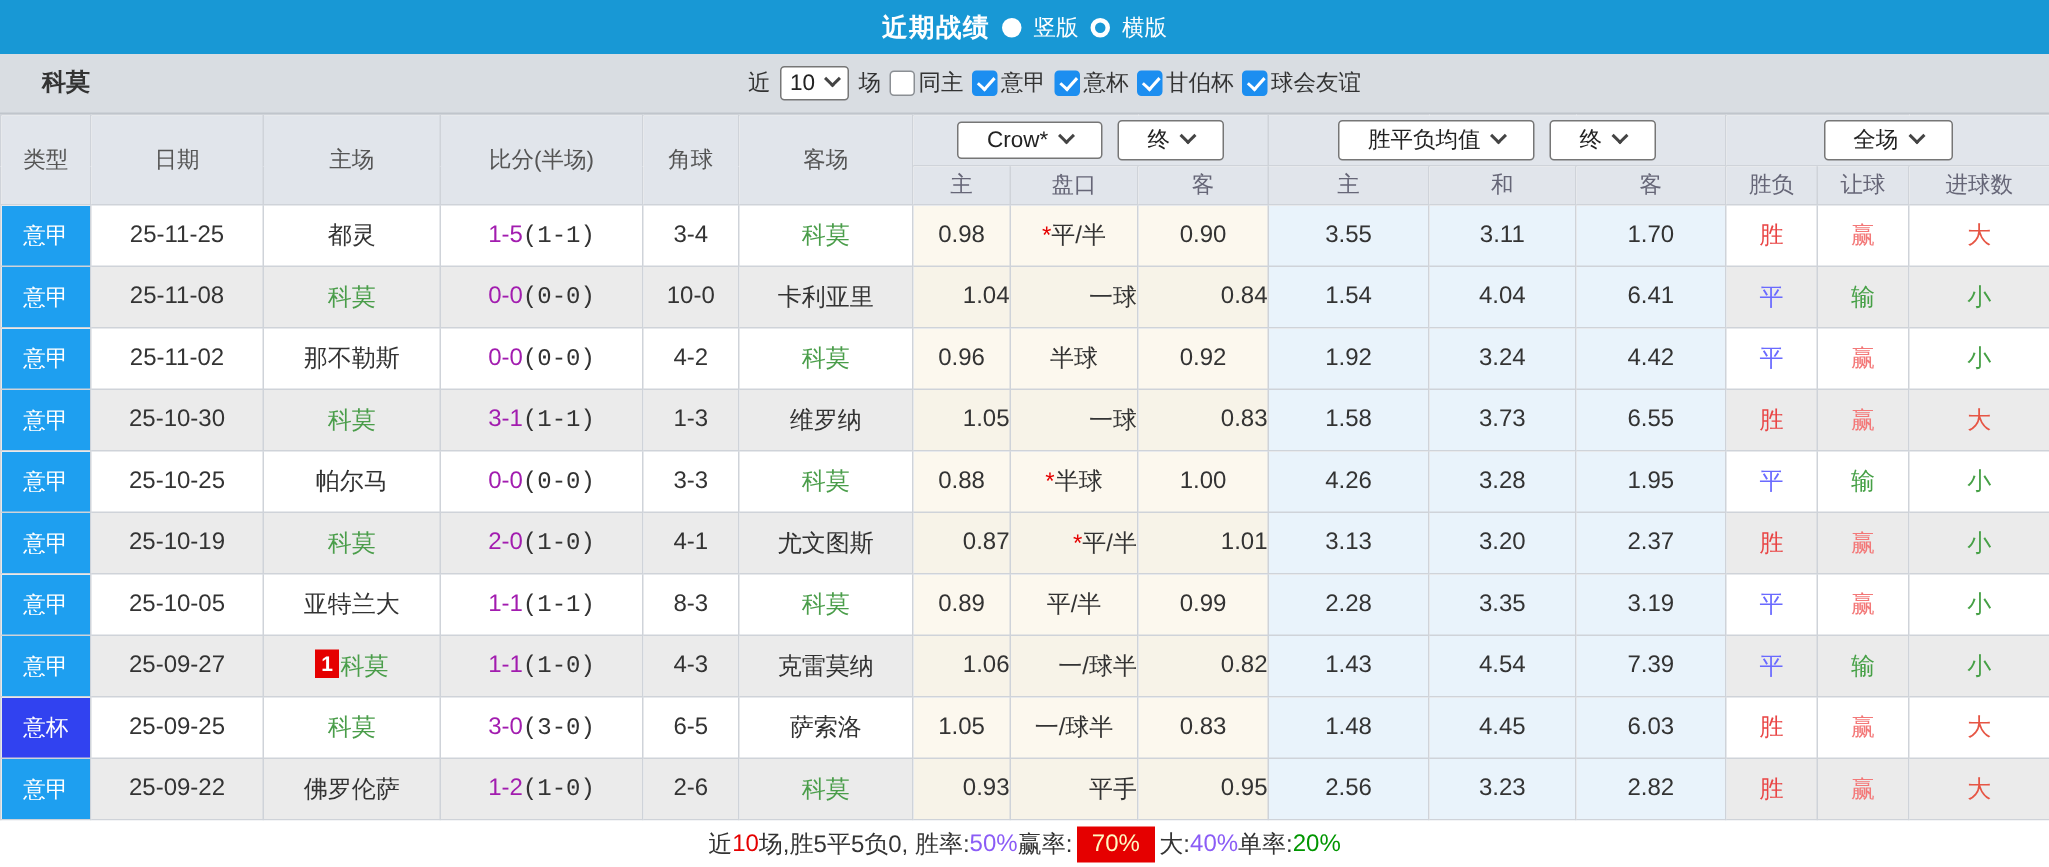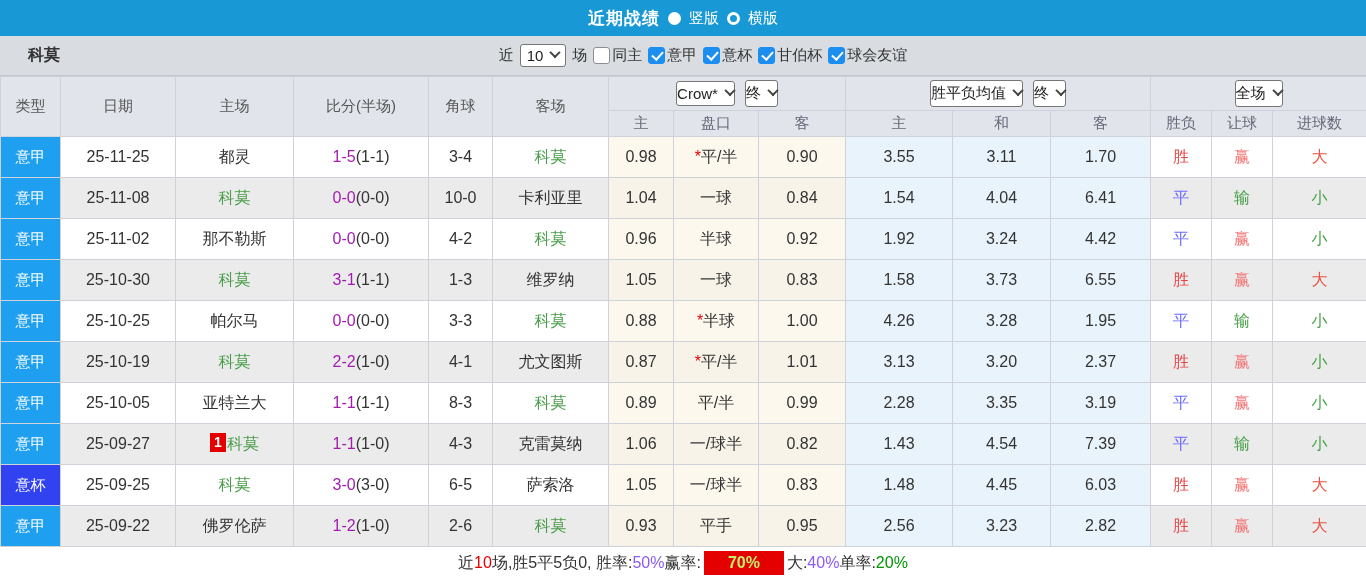--- a/index.html
+++ b/index.html
@@ -42,7 +42,7 @@
   
   .sel {
     display:inline-flex; align-items:center; gap:8px; background:#fff;
-    border:1px solid #767676; border-radius:3px; padding:3px 0; font-size:15px; color:#222;
+    border:1px solid #767676; border-radius:3px; padding:3px 19px; font-size:15px; color:#222;
   }
   .sel .chev {
     width:8px; height:8px; border-right:2px solid #444; border-bottom:2px solid #444;

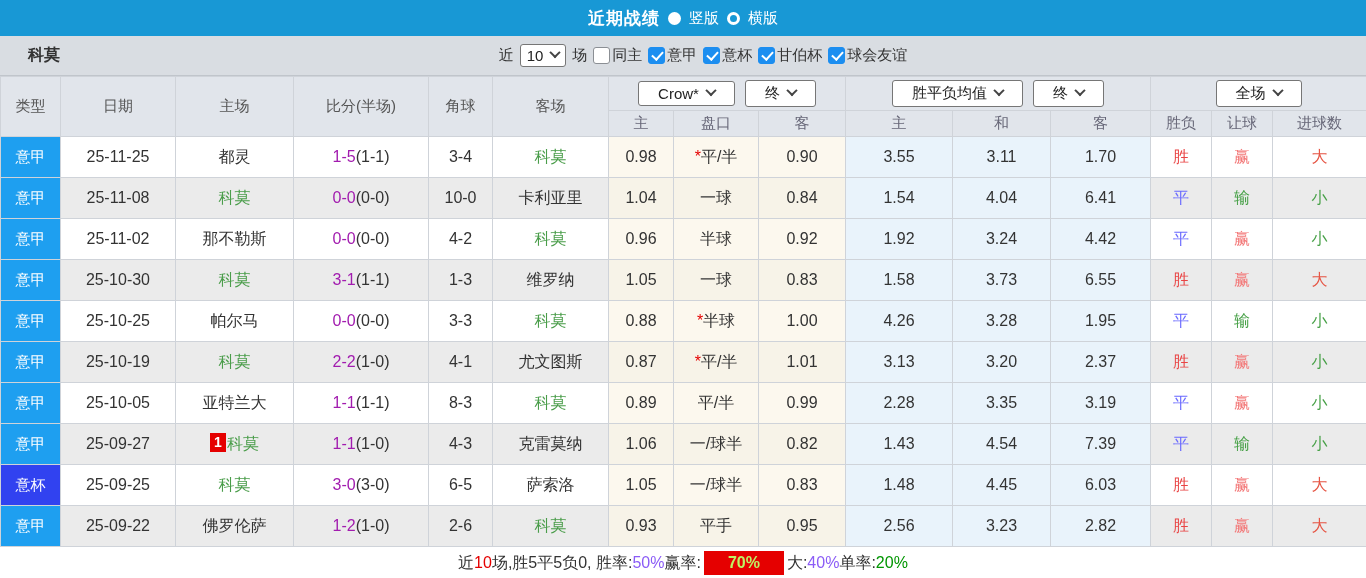--- a/index.html
+++ b/index.html
@@ -71,7 +71,7 @@
     width:16px; height:19px; line-height:19px; vertical-align:2px; margin-right:1px; text-align:center;
   }
   .score-main { color:#a21caf; }
-  .score-half { color:#333; }
+  .score-half { color:#333;font-family:Liberation Mono, monospace; }
   .star { color:#e50000; }
   .c-win   { color:#e94444; }
   .c-draw  { color:#6a6aff; }

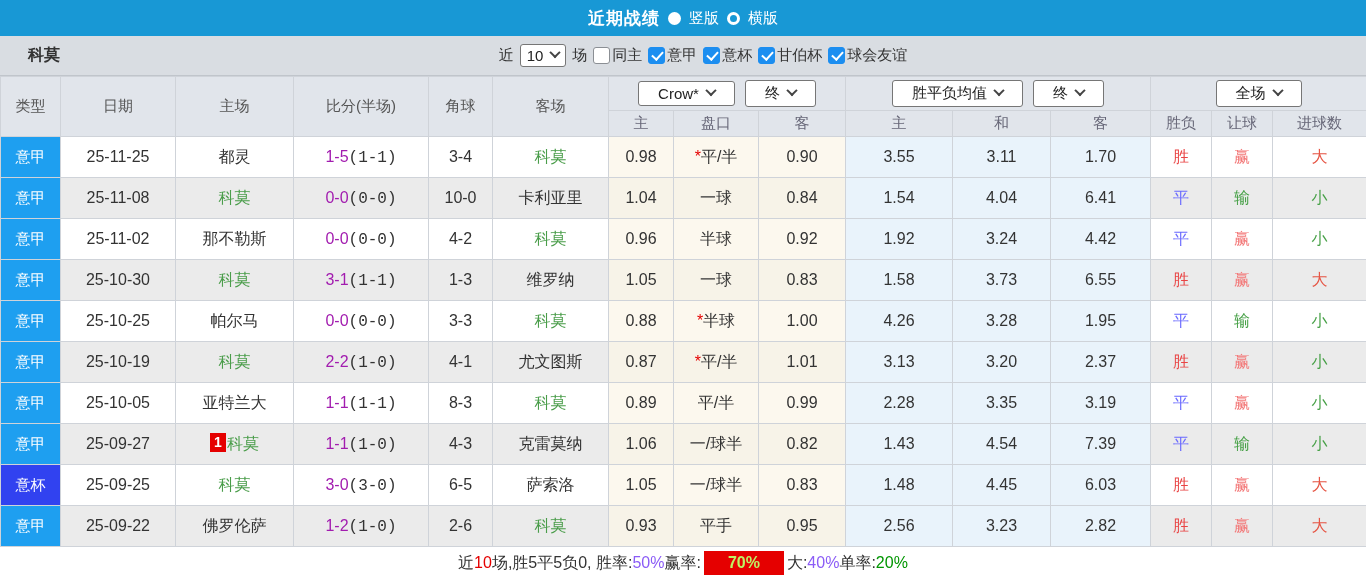--- a/index.html
+++ b/index.html
@@ -64,7 +64,7 @@
   td.type-coppa  { background:#3142f0 !important; }
   td.asian { background:#fcf8ee !important; }
   td.euro  { background:#e9f3fb !important;margin-left:32px; }
-  tbody tr.alt td.asian { background:#f7f3e8 !important; }
+  tbody tr.alt td.asian { background:#f7f3e8 !important;text-align:right; }
   .team-focus { color:#4a9d4a; }
   .badge1 {
     display:inline-block; background:#e50000; color:#fff; font-weight:bold; font-size:14px;

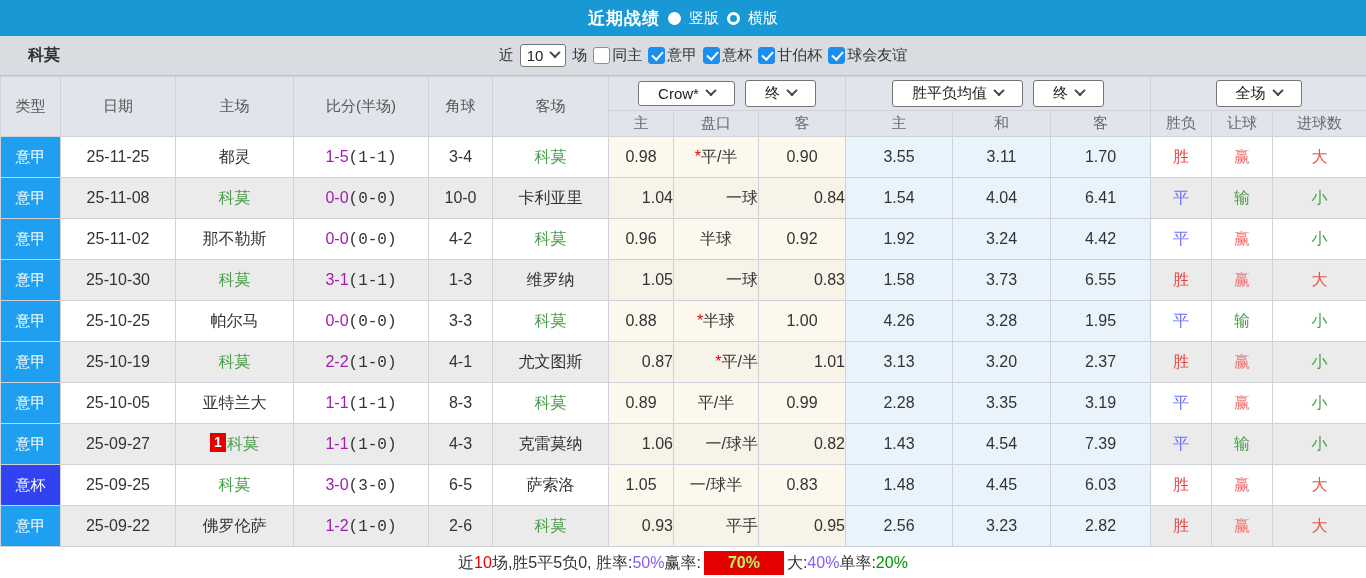--- a/index.html
+++ b/index.html
@@ -296,7 +296,7 @@
           <td class="type-cell type-serie">意甲</td>
           <td>25-10-19</td>
           <td><span class="team-focus">科莫</span></td>
-          <td><span class="score-main">2-2</span><span class="score-half">(1-0)</span></td>
+          <td><span class="score-main">2-0</span><span class="score-half">(1-0)</span></td>
           <td>4-1</td>
           <td><span>尤文图斯</span></td>
           <td class="asian">0.87</td>

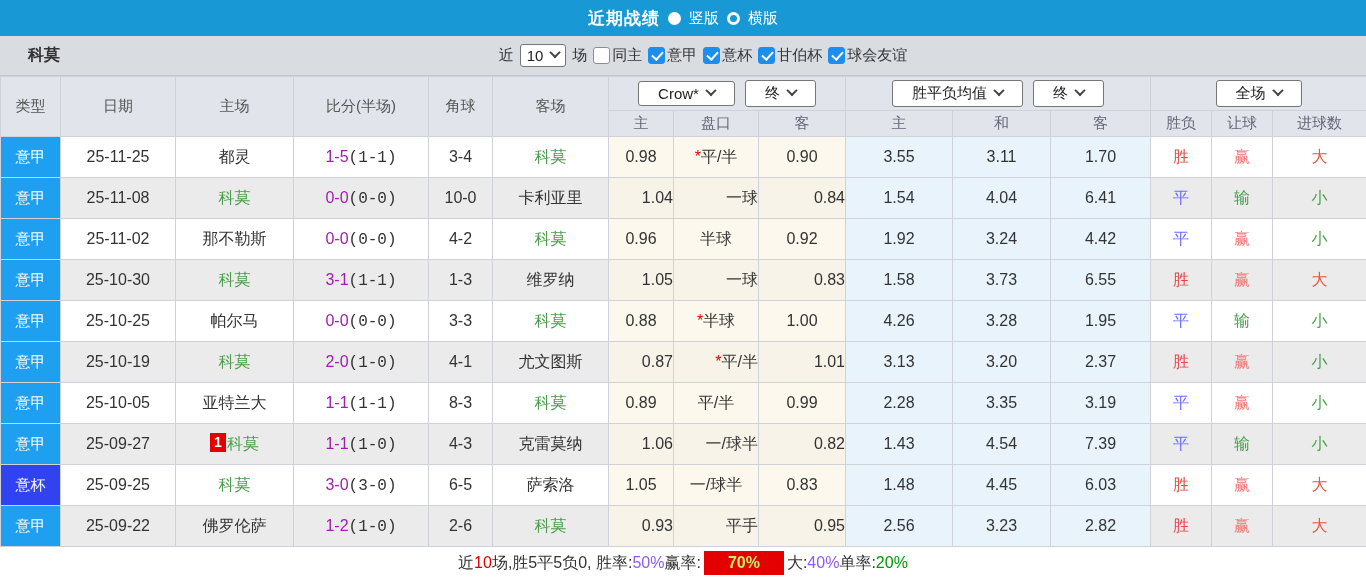--- a/index.html
+++ b/index.html
@@ -88,7 +88,7 @@
   .seg-red   { color:#e50000; }
   .seg-blue  { color:#8b5cf6; }
   .seg-green { color:#009600; }
-  .seg-badge { background:#e50000; color:#bef264; padding:3px 24px; margin:0 3px;font-weight:bold; }
+  .seg-badge { background:#e50000; color:#fef9c3; padding:3px 10px; margin:0 3px; }
 </style>
 </head>
 <body>

